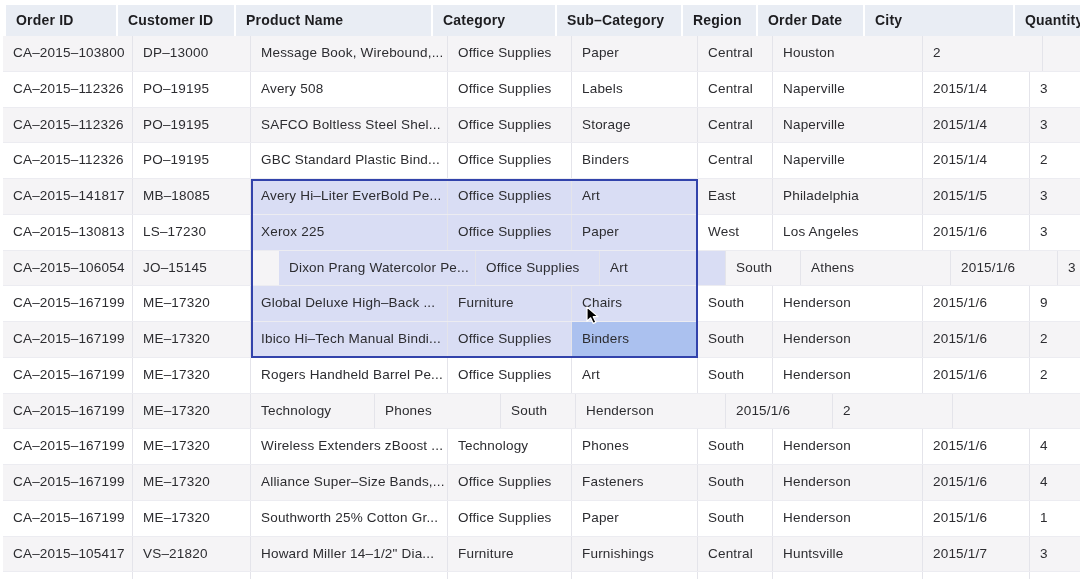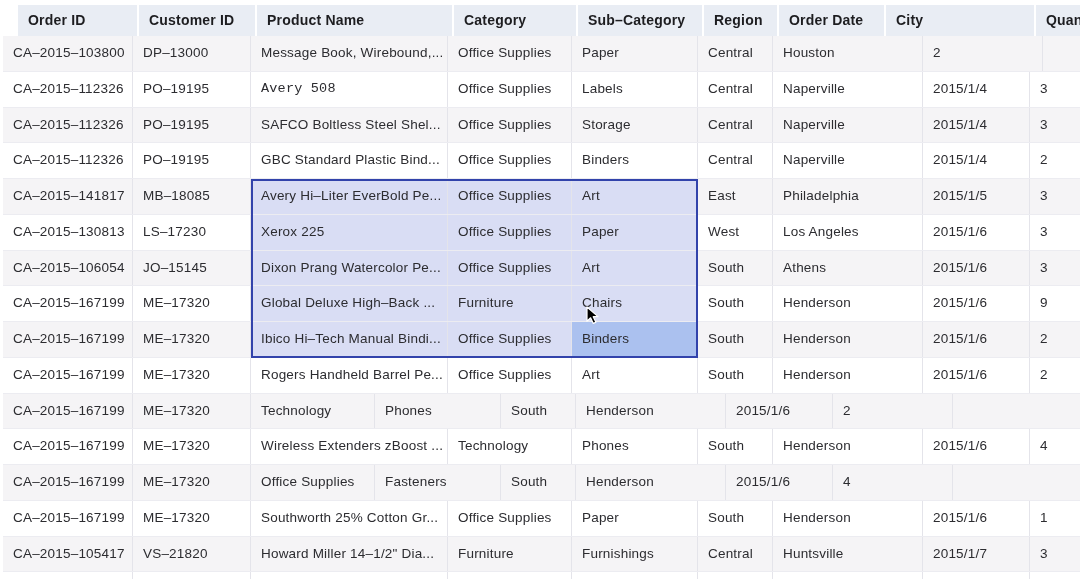--- a/index.html
+++ b/index.html
@@ -95,7 +95,7 @@
 
 <div class="grid">
   <div class="header-row">
-      <div class="hcell" style="width: 119px; margin-left: 15px;">Order ID</div>
+      <div class="hcell" style="width: 110px; margin-left: 3px;">Order ID</div>
       <div class="hcell" style="width: 116px;">Customer ID</div>
       <div class="hcell" style="width: 195px;">Product Name</div>
       <div class="hcell" style="width: 122px;">Category</div>

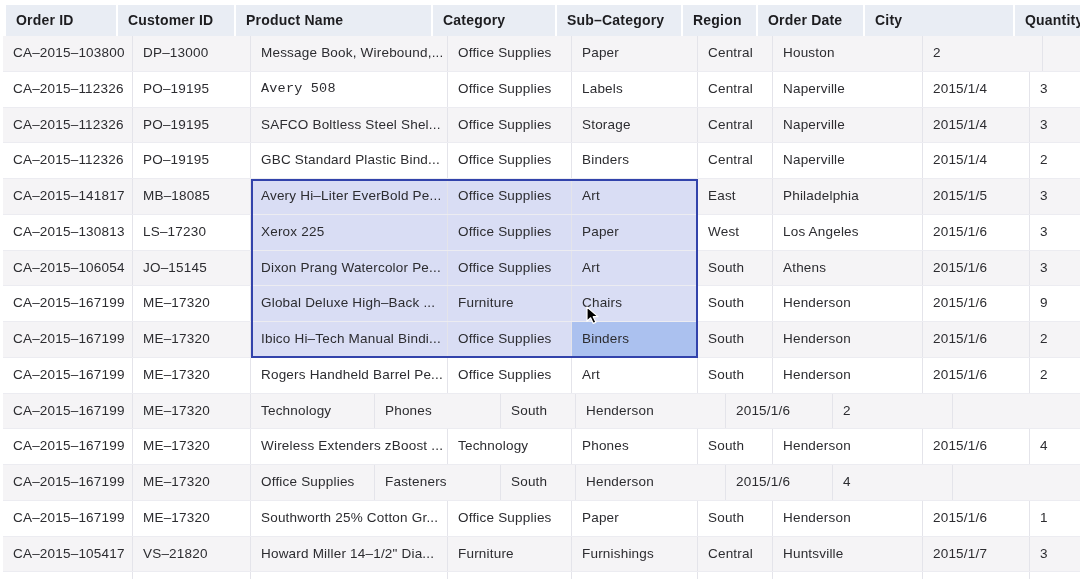--- a/index.html
+++ b/index.html
@@ -119,7 +119,7 @@
       <div class="row">
         <div class="cell" style="width: 130px;">CA–2015–112326</div>
         <div class="cell" style="width: 118px;">PO–19195</div>
-        <div class="cell" style="width: 197px; font-family: Liberation Mono, monospace;">Avery 508</div>
+        <div class="cell" style="width: 197px;">Avery 508</div>
         <div class="cell" style="width: 124px;">Office Supplies</div>
         <div class="cell" style="width: 126px;">Labels</div>
         <div class="cell" style="width: 75px;">Central</div>

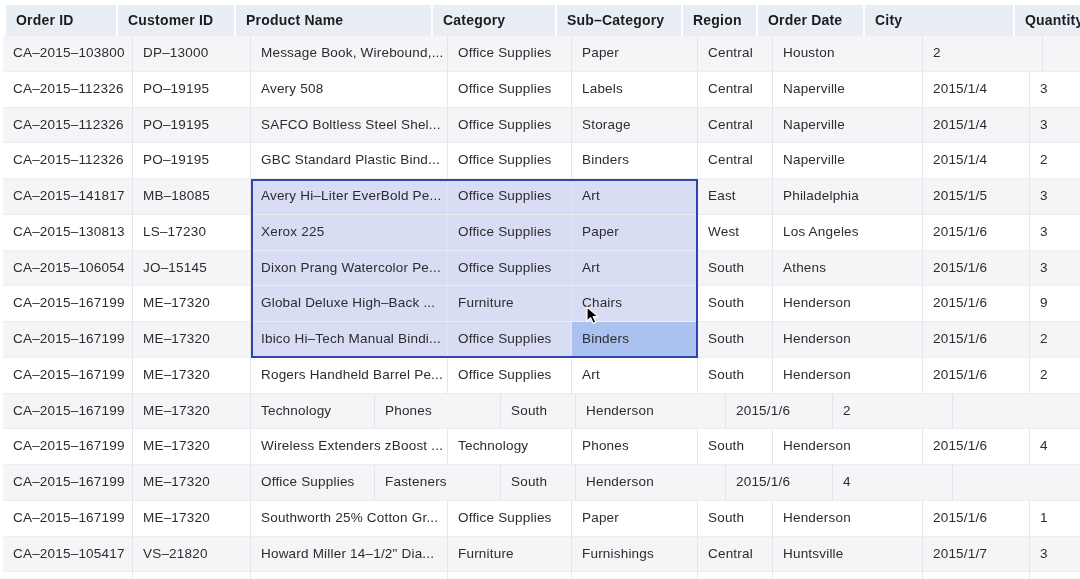--- a/index.html
+++ b/index.html
@@ -174,7 +174,7 @@
       <div class="row alt">
         <div class="cell" style="width: 130px;">CA–2015–106054</div>
         <div class="cell" style="width: 118px;">JO–15145</div>
-        <div class="cell sel" style="width: 197px;">Dixon Prang Watercolor Pe...</div>
+        <div class="cell sel" style="width: 197px; margin-left: 28px;">Dixon Prang Watercolor Pe...</div>
         <div class="cell sel" style="width: 124px;">Office Supplies</div>
         <div class="cell sel" style="width: 126px;">Art</div>
         <div class="cell" style="width: 75px;">South</div>

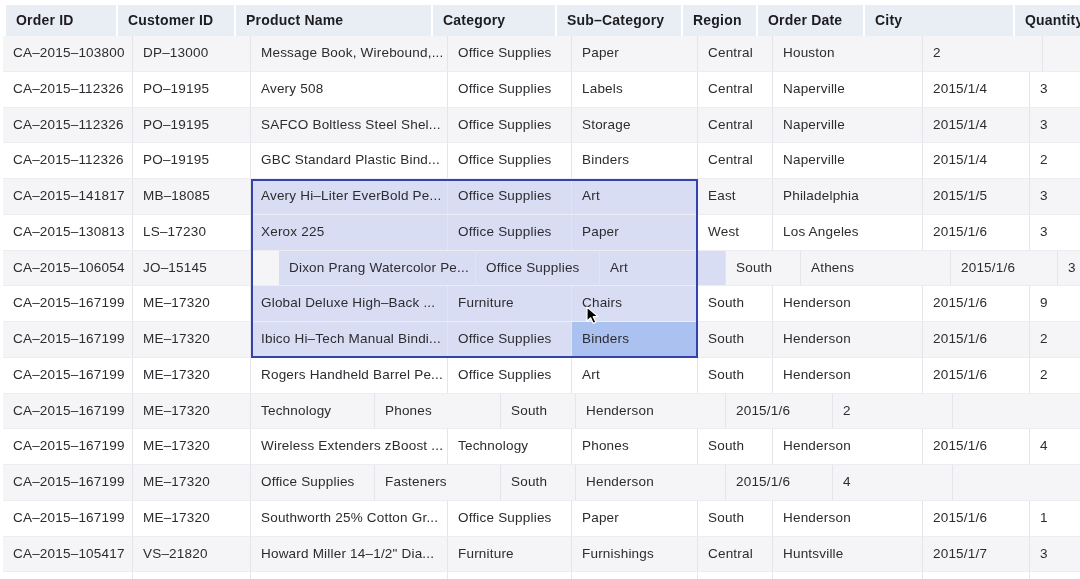--- a/index.html
+++ b/index.html
@@ -239,6 +239,7 @@
       <div class="row alt">
         <div class="cell" style="width: 130px;">CA–2015–167199</div>
         <div class="cell" style="width: 118px;">ME–17320</div>
+        <div class="cell" style="width: 197px;">Alliance Super–Size Bands,...</div>
         <div class="cell" style="width: 124px;">Office Supplies</div>
         <div class="cell" style="width: 126px;">Fasteners</div>
         <div class="cell" style="width: 75px;">South</div>

